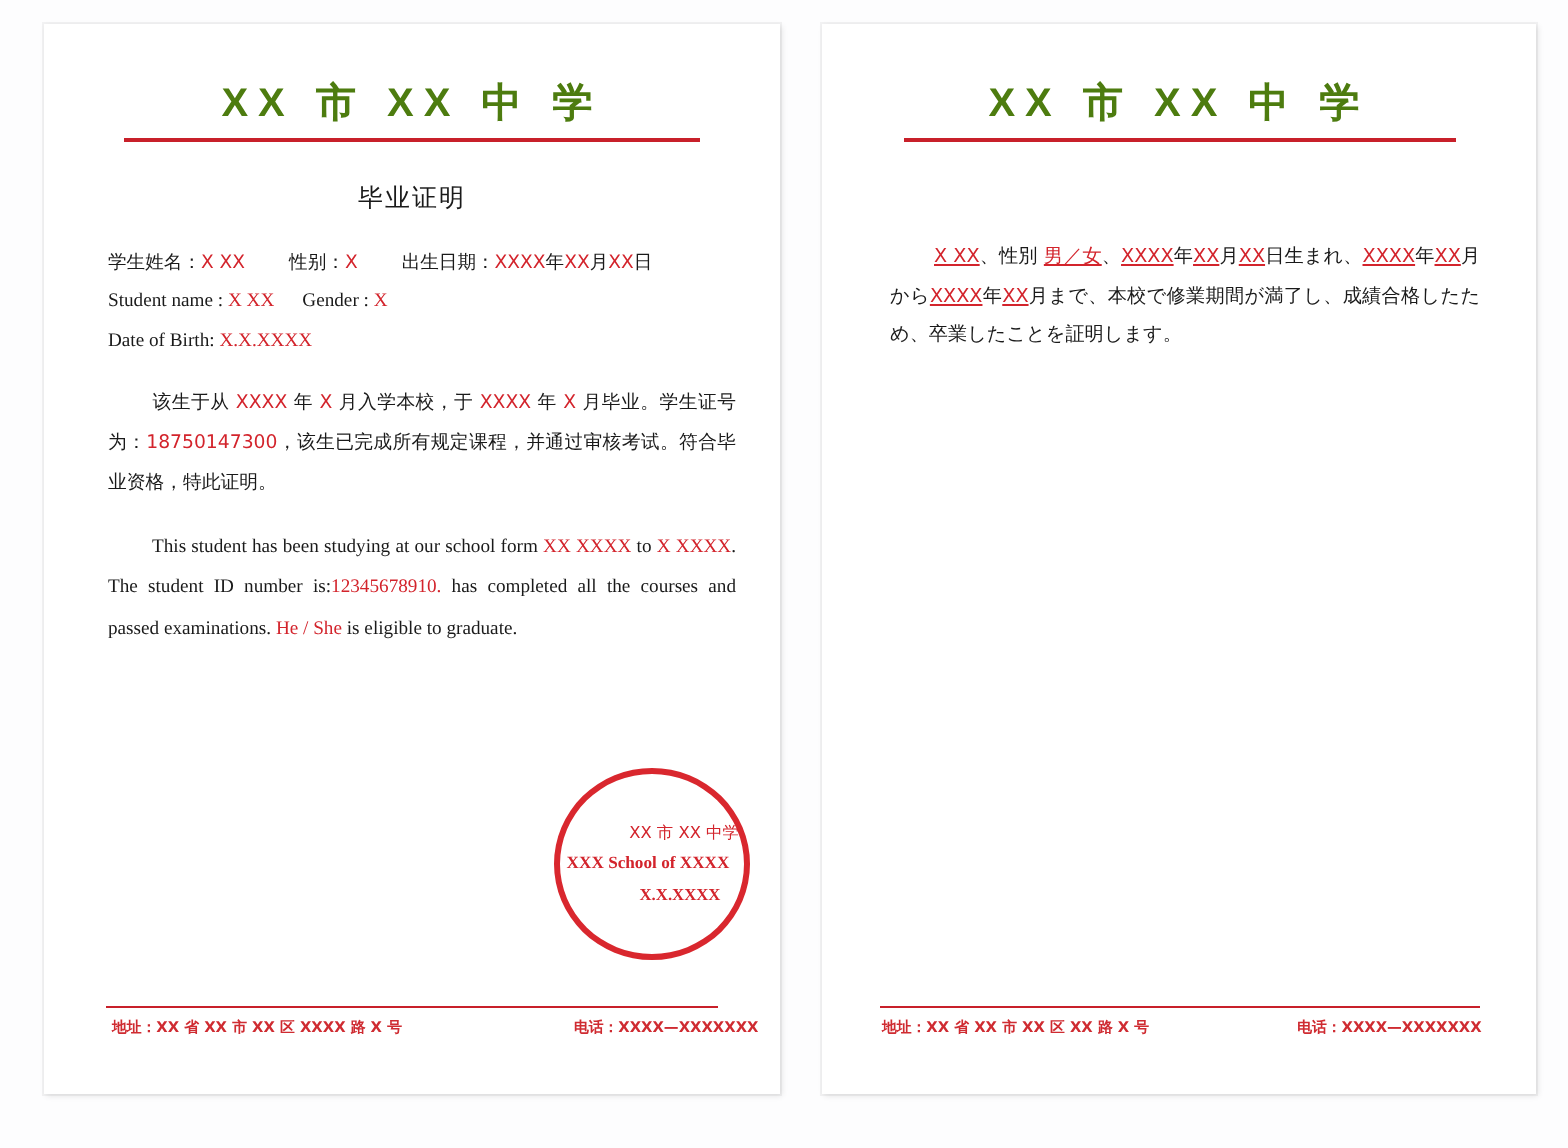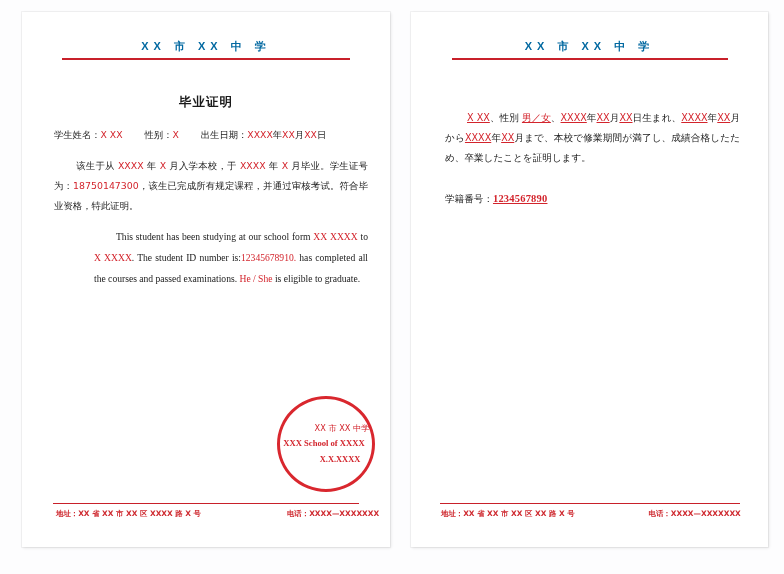--- a/index.html
+++ b/index.html
@@ -42,9 +42,9 @@
     padding-top: 28px;
   }
   .school-name {
-    color: #0369a1;
-    font-weight: bold;
-    font-size: 11px;
+    color: #4d7c0f;
+    font-weight: bold;
+    font-size: 20px;
     letter-spacing: 5px;
     font-family: "Liberation Sans", "DejaVu Sans", sans-serif;
     line-height: 1.2;

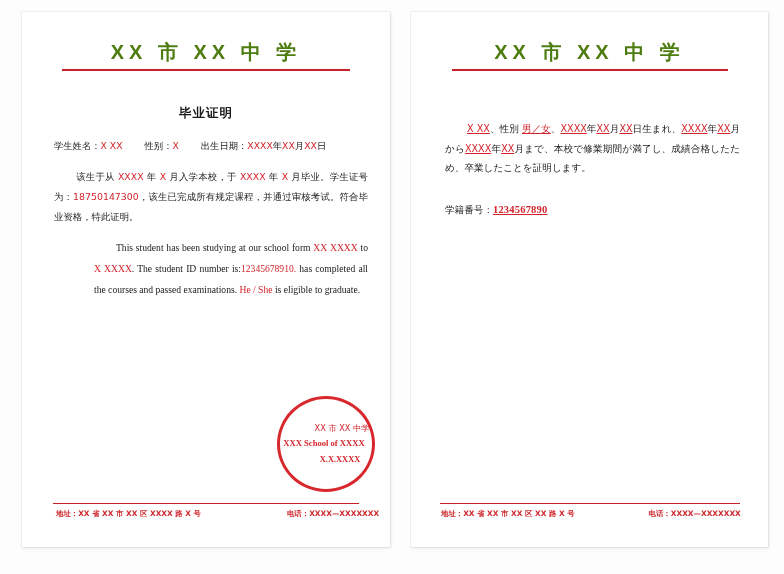--- a/index.html
+++ b/index.html
@@ -58,9 +58,9 @@
   .page-right .header-rule { width: 276px; }
 
   .doc-title {
-    margin-top: 34px;
+    margin-top: 20px;
     font-size: 12.5px;
-    font-weight: bold;
+    font-weight: normal;
     color: #1a1a1a;
     letter-spacing: 1px;
     font-family: "DejaVu Sans", "Liberation Sans", sans-serif;

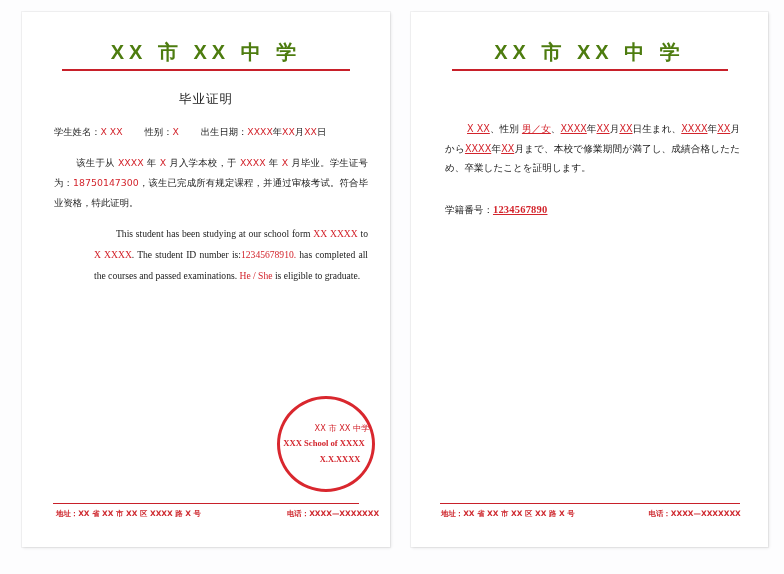--- a/index.html
+++ b/index.html
@@ -216,6 +216,11 @@
           <span>学生姓名：</span><span class="fld">X XX</span><span class="sp-lg"></span><span>性别：</span><span class="fld">X</span><span class="sp-lg"></span><span>出生日期：</span><span class="fld">XXXX</span><span>年</span><span class="fld">XX</span><span>月</span><span class="fld">XX</span><span>日</span>
         </div>
 
+        <div class="line-en">
+          <span>Student name :</span>
+          <span class="fld">X XX</span><span class="sp-md"></span><span>Gender :</span>
+          <span class="fld">X</span>
+        </div>
 
 
         <div class="para">

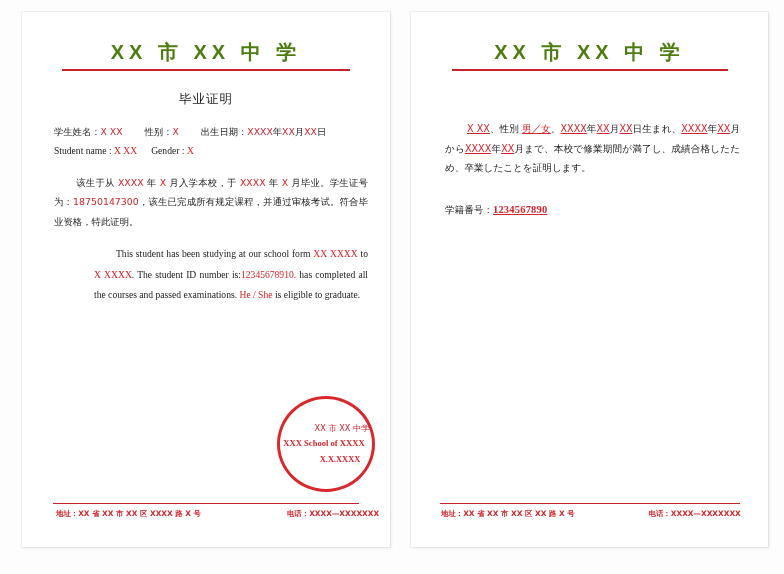--- a/index.html
+++ b/index.html
@@ -222,6 +222,10 @@
           <span class="fld">X</span>
         </div>
 
+        <div class="line-en">
+          <span>Date of Birth:</span>
+          <span class="fld">X.X.XXXX</span>
+        </div>
 
         <div class="para">
           <span class="indent"></span><span>该生于从 </span><span class="fld">XXXX</span><span> 年 </span><span class="fld">X</span><span> 月入学本校，于 </span><span class="fld">XXXX</span><span> 年 </span><span class="fld">X</span><span> 月毕业。学生证号为：</span><span class="fld">18750147300</span><span>，该生已完成所有规定课程，并通过审核考试。符合毕业资格，特此证明。</span>

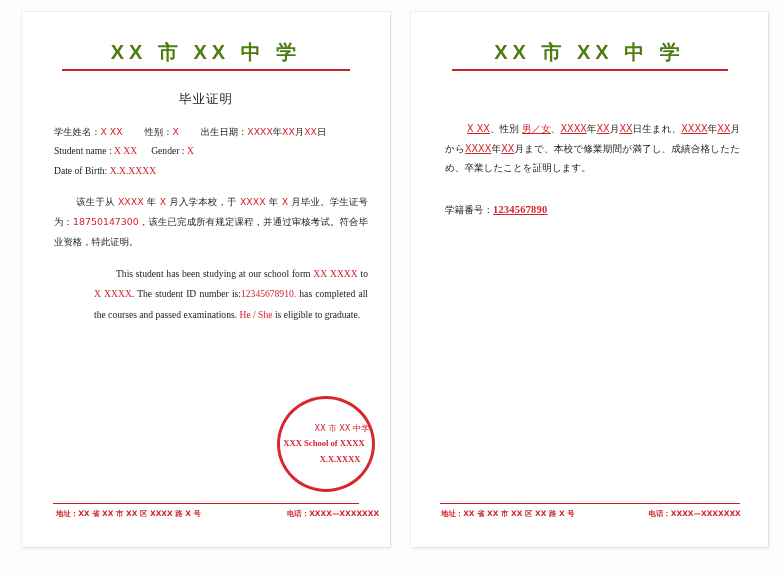--- a/index.html
+++ b/index.html
@@ -269,9 +269,6 @@
           <span class="indent"></span><span class="fld-u">X XX</span><span>、性別 </span><span class="fld-u">男／女</span><span>、</span><span class="fld-u">XXXX</span><span>年</span><span class="fld-u">XX</span><span>月</span><span class="fld-u">XX</span><span>日生まれ、</span><span class="fld-u">XXXX</span><span>年</span><span class="fld-u">XX</span><span>月から</span><span class="fld-u">XXXX</span><span>年</span><span class="fld-u">XX</span><span>月まで、本校で修業期間が満了し、成績合格したため、卒業したことを証明します。</span>
         </div>
 
-        <div class="field-row">
-          <span>学籍番号：</span><span class="sid-value">1234567890</span>
-        </div>
 
       </div>
 

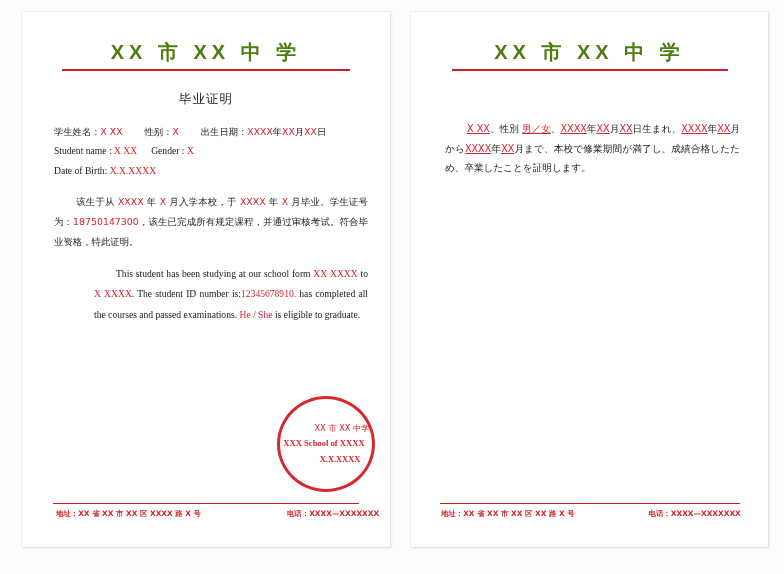--- a/index.html
+++ b/index.html
@@ -110,7 +110,6 @@
     line-height: 2.15;
     text-align: justify;
     font-family: "Liberation Serif", "DejaVu Serif", serif;
-    margin-left: 40px;
   }
   .indent { display: inline-block; width: 22px; }
 

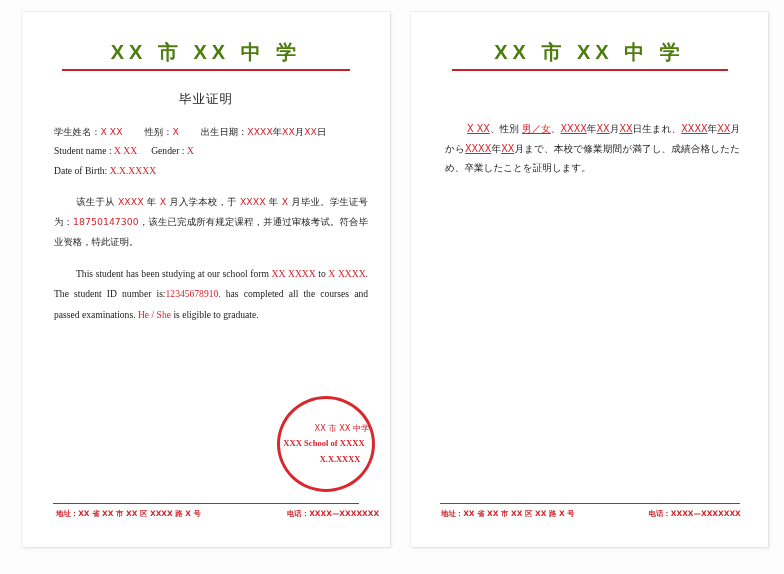--- a/index.html
+++ b/index.html
@@ -146,7 +146,7 @@
     justify-content: center;
     box-sizing: border-box;
   }
-  .seal-left  { left: 255px; top: 384px; width: 98px; height: 96px; }
+  .seal-left  { left: 255px; top: 372px; width: 98px; height: 96px; }
 
   .seal-line {
     color: #d3242c;

